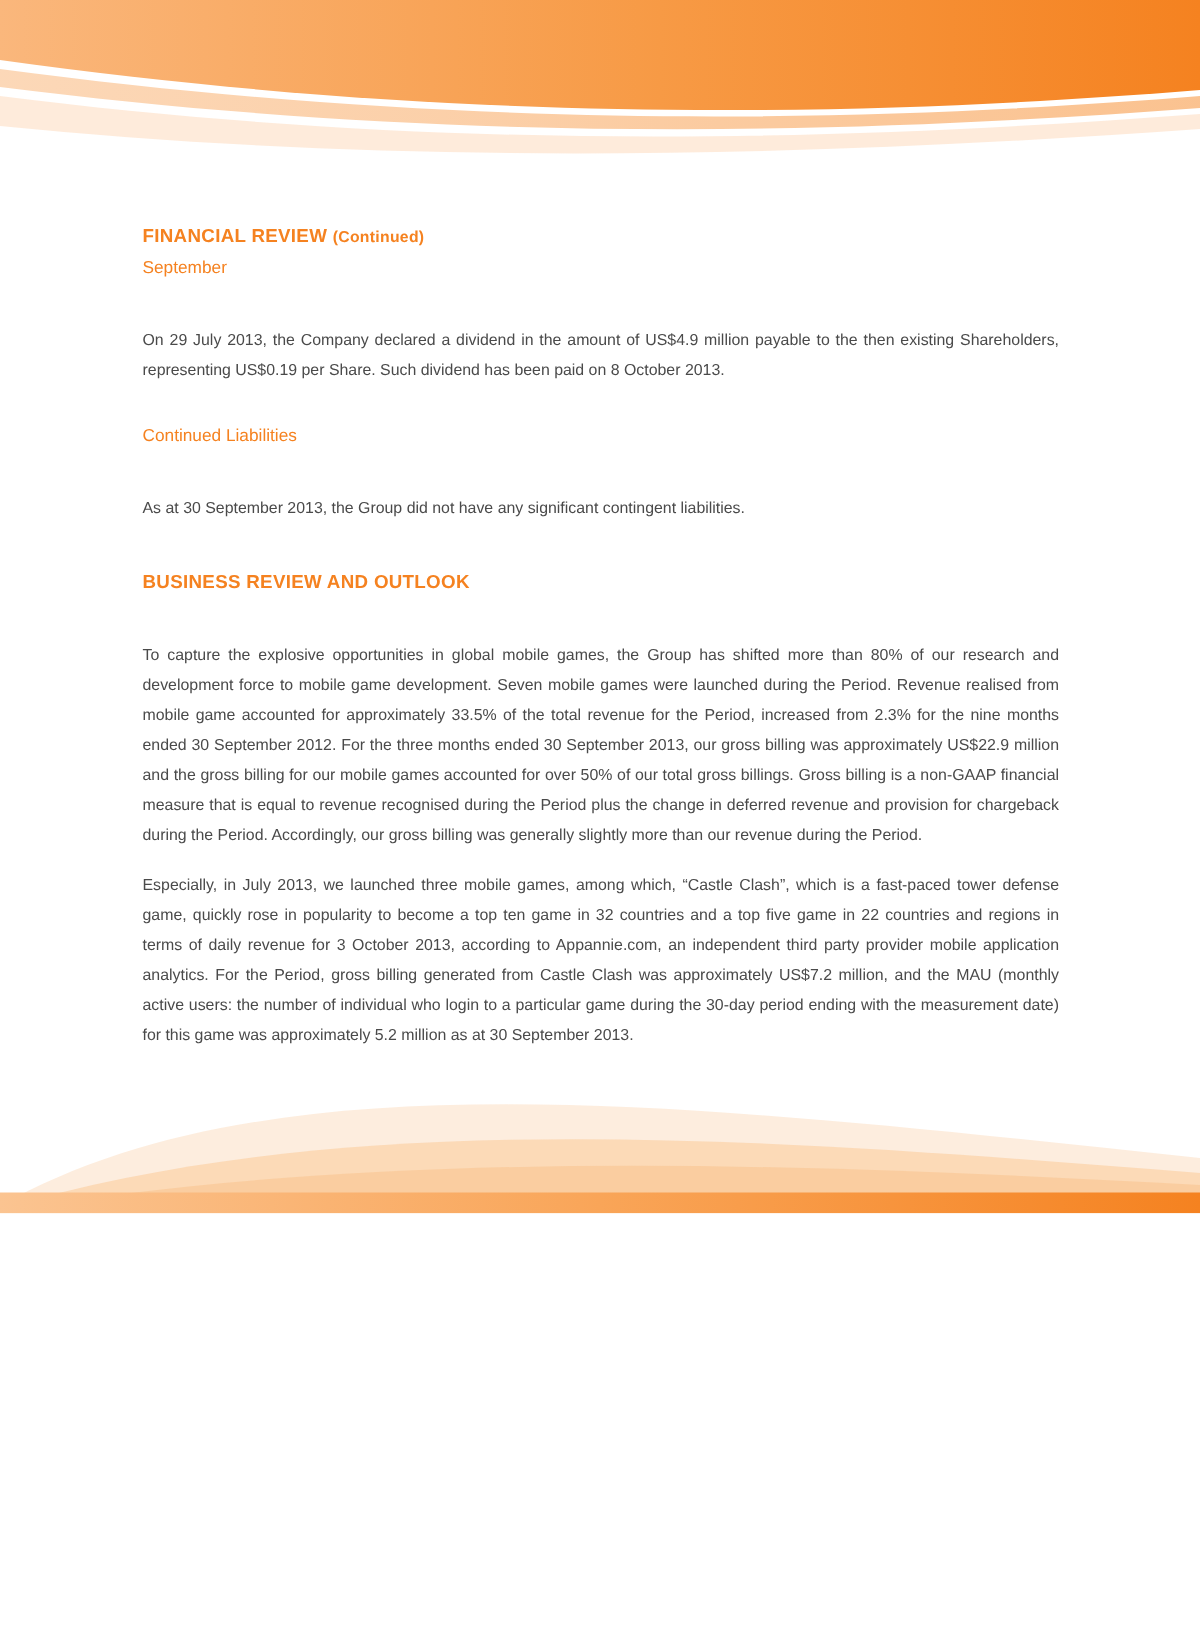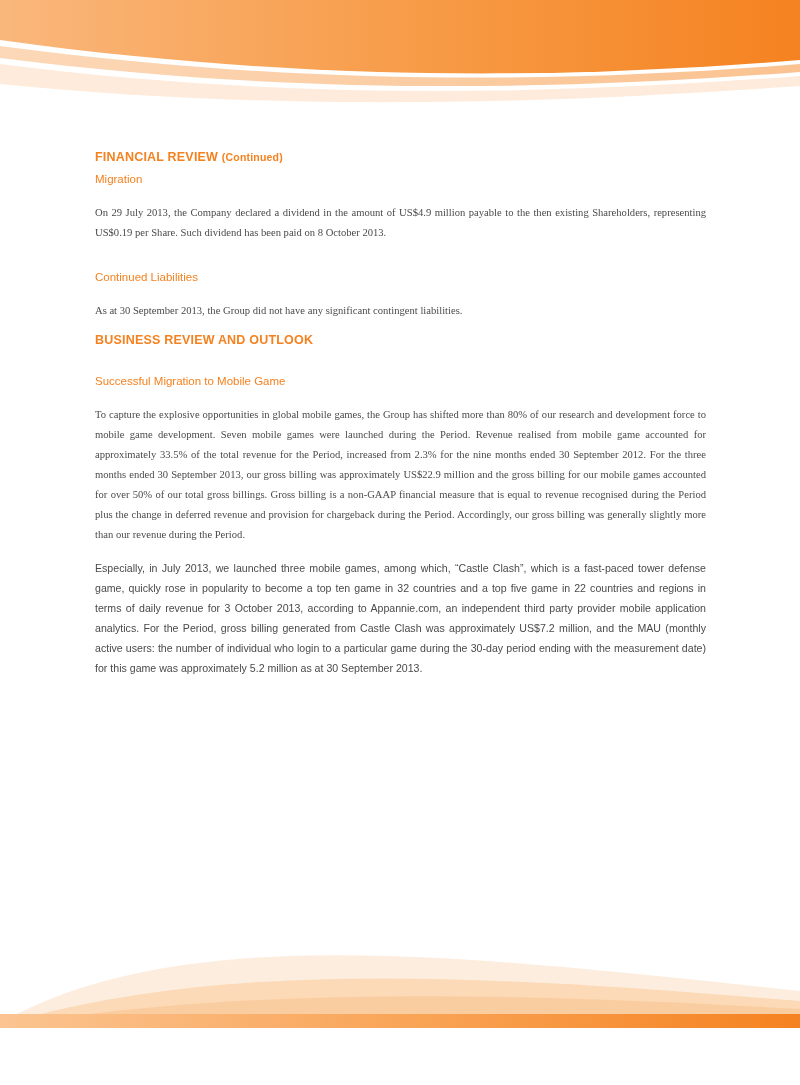--- a/index.html
+++ b/index.html
@@ -5,7 +5,7 @@
   html,body{margin:0;padding:0;background:#ffffff;}
   .page{
     position:relative;
-    width:800px;height:1028px;
+    width:800px;height:809px;
     background:#ffffff;
     overflow:hidden;
     font-family:"Liberation Sans", sans-serif;

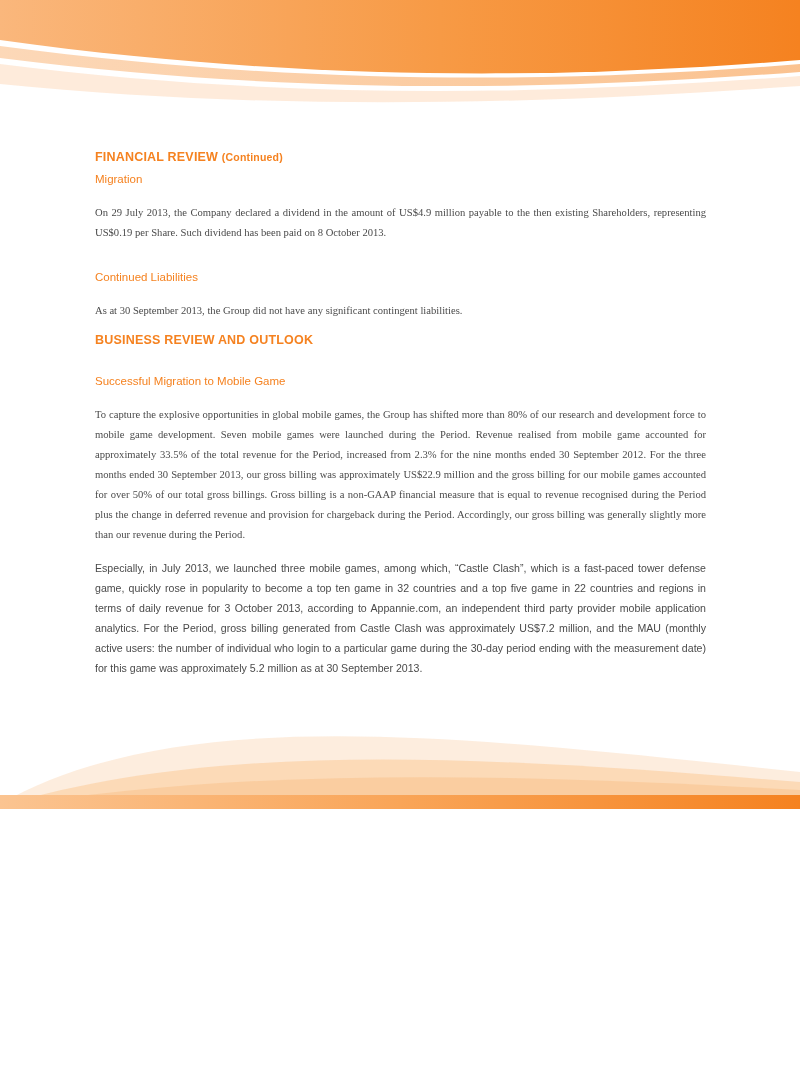--- a/index.html
+++ b/index.html
@@ -89,7 +89,7 @@
 
     <h2 class="h-main"><span>FINANCIAL REVIEW</span> <span class="cont">(Continued)</span></h2>
 
-    <h3 class="h-sub">Migration</h3>
+    <h3 class="h-sub">September</h3>
 
     <p class="body gap-lg">On 29 July 2013, the Company declared a dividend in the amount of US$4.9 million payable to the then existing Shareholders, representing US$0.19 per Share. Such dividend has been paid on 8 October 2013.</p>
 

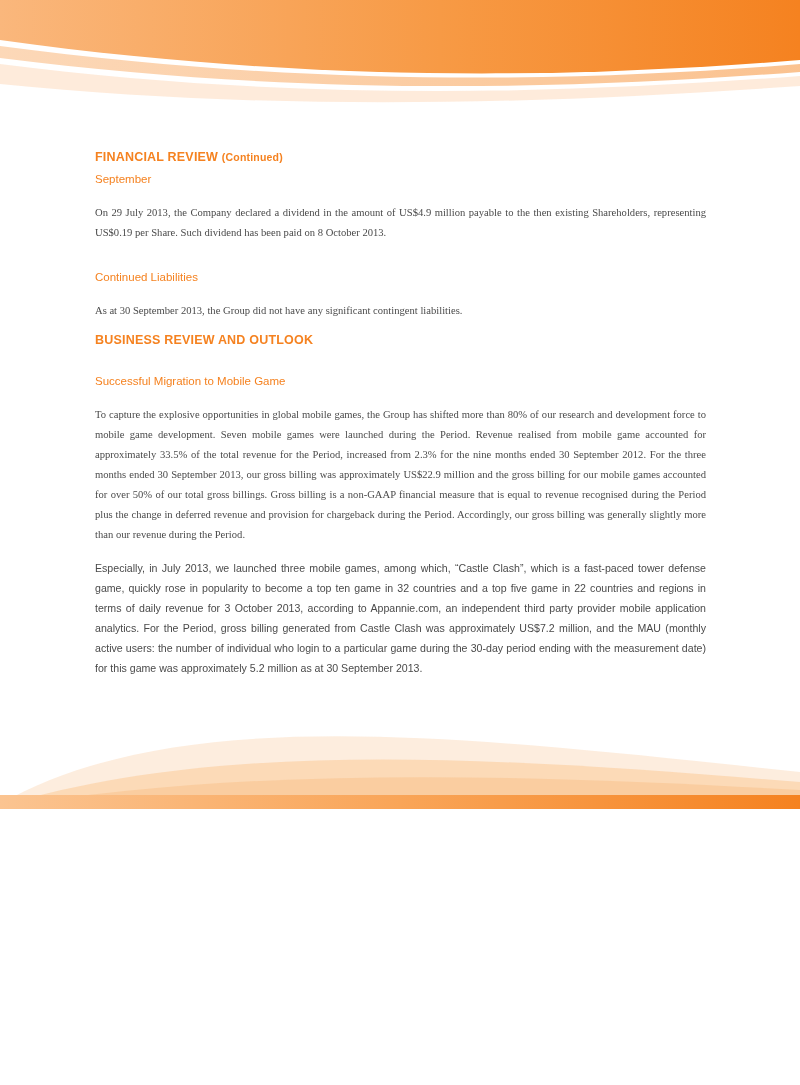--- a/index.html
+++ b/index.html
@@ -43,7 +43,7 @@
     text-align:justify;
     color:#4a4a4a;
   }
-  p.body.gap-lg{margin-top:18px;font-family:Liberation Serif, serif;}
+  p.body.gap-lg{margin-top:32px;}
   p.body.gap-md{margin-top:13px;}
   p.body.gap-sm{margin-top:6px;}
 

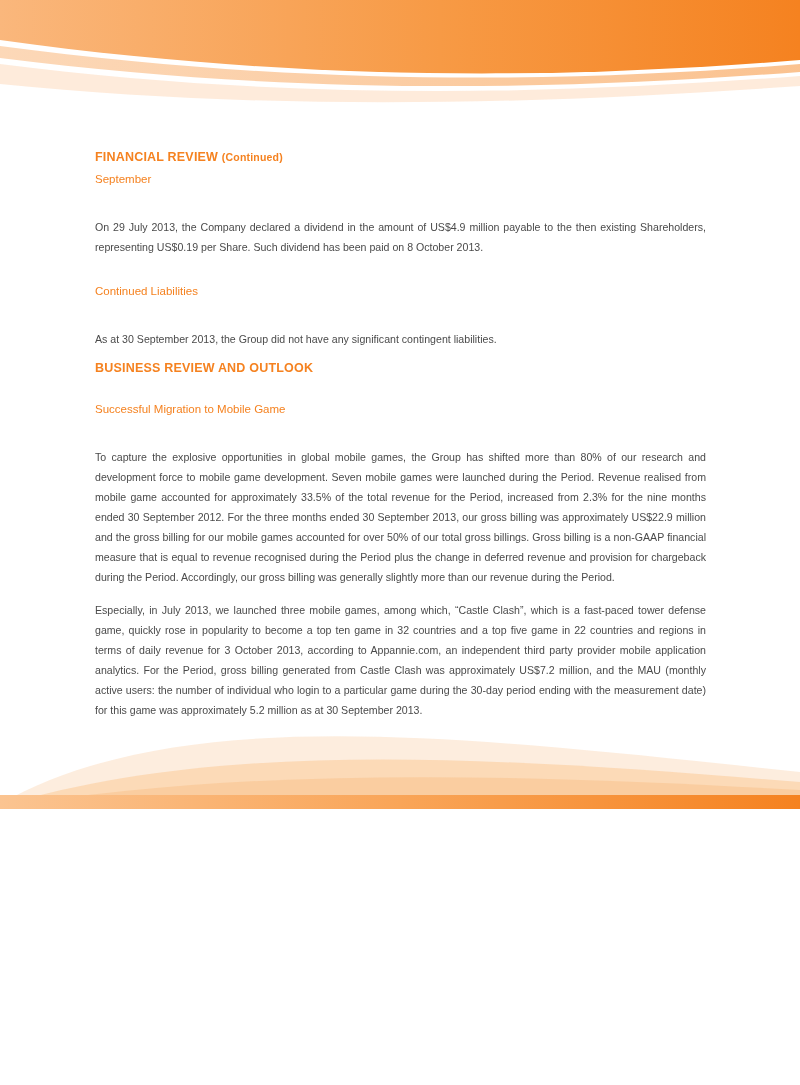--- a/index.html
+++ b/index.html
@@ -35,7 +35,7 @@
     color:#F58220;
   }
   .h-sub.spaced{margin-top:28px;}
-  .h-main.spaced{margin-top:12px;}
+  .h-main.spaced{margin-top:32px;}
   p.body{
     margin:0;
     font-size:10.6px;

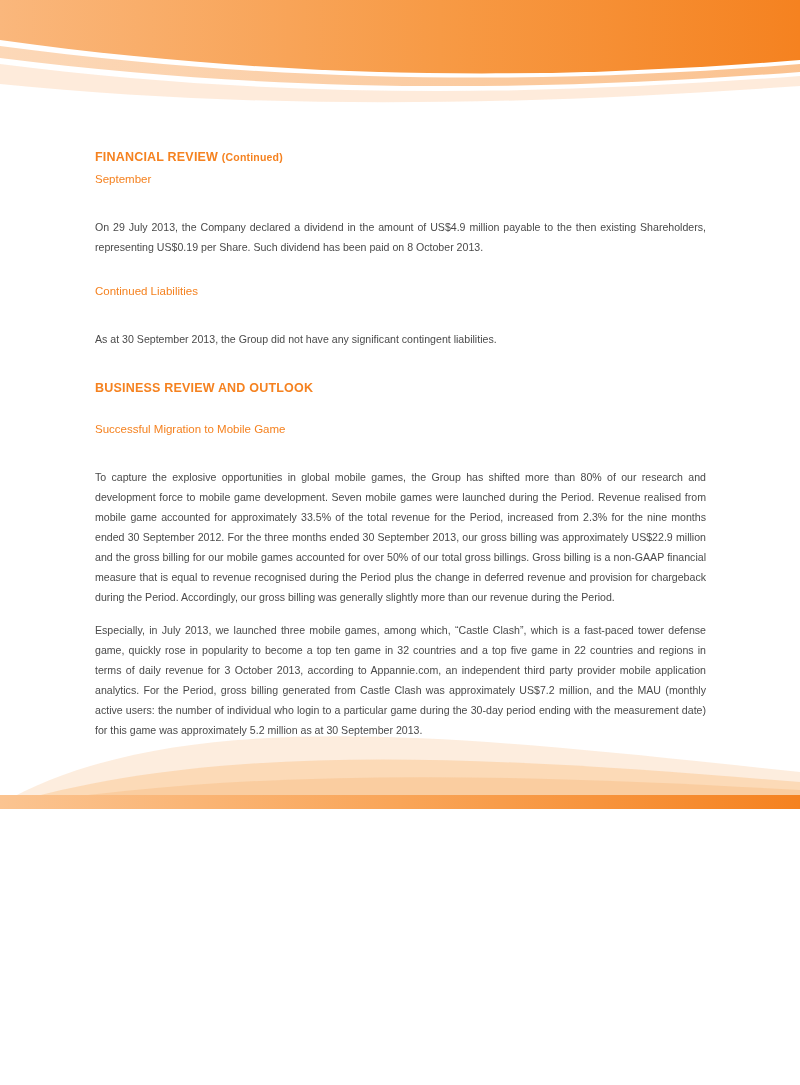--- a/index.html
+++ b/index.html
@@ -101,7 +101,6 @@
     <h2 class="h-main spaced">BUSINESS REVIEW AND OUTLOOK</h2>
 
 
-    <h3 class="h-sub spaced">Successful Migration to Mobile Game</h3>
 
     <p class="body gap-lg">To capture the explosive opportunities in global mobile games, the Group has shifted more than 80% of our research and development force to mobile game development. Seven mobile games were launched during the Period. Revenue realised from mobile game accounted for approximately 33.5% of the total revenue for the Period, increased from 2.3% for the nine months ended 30 September 2012. For the three months ended 30 September 2013, our gross billing was approximately US$22.9 million and the gross billing for our mobile games accounted for over 50% of our total gross billings. Gross billing is a non-GAAP financial measure that is equal to revenue recognised during the Period plus the change in deferred revenue and provision for chargeback during the Period. Accordingly, our gross billing was generally slightly more than our revenue during the Period.</p>
 

